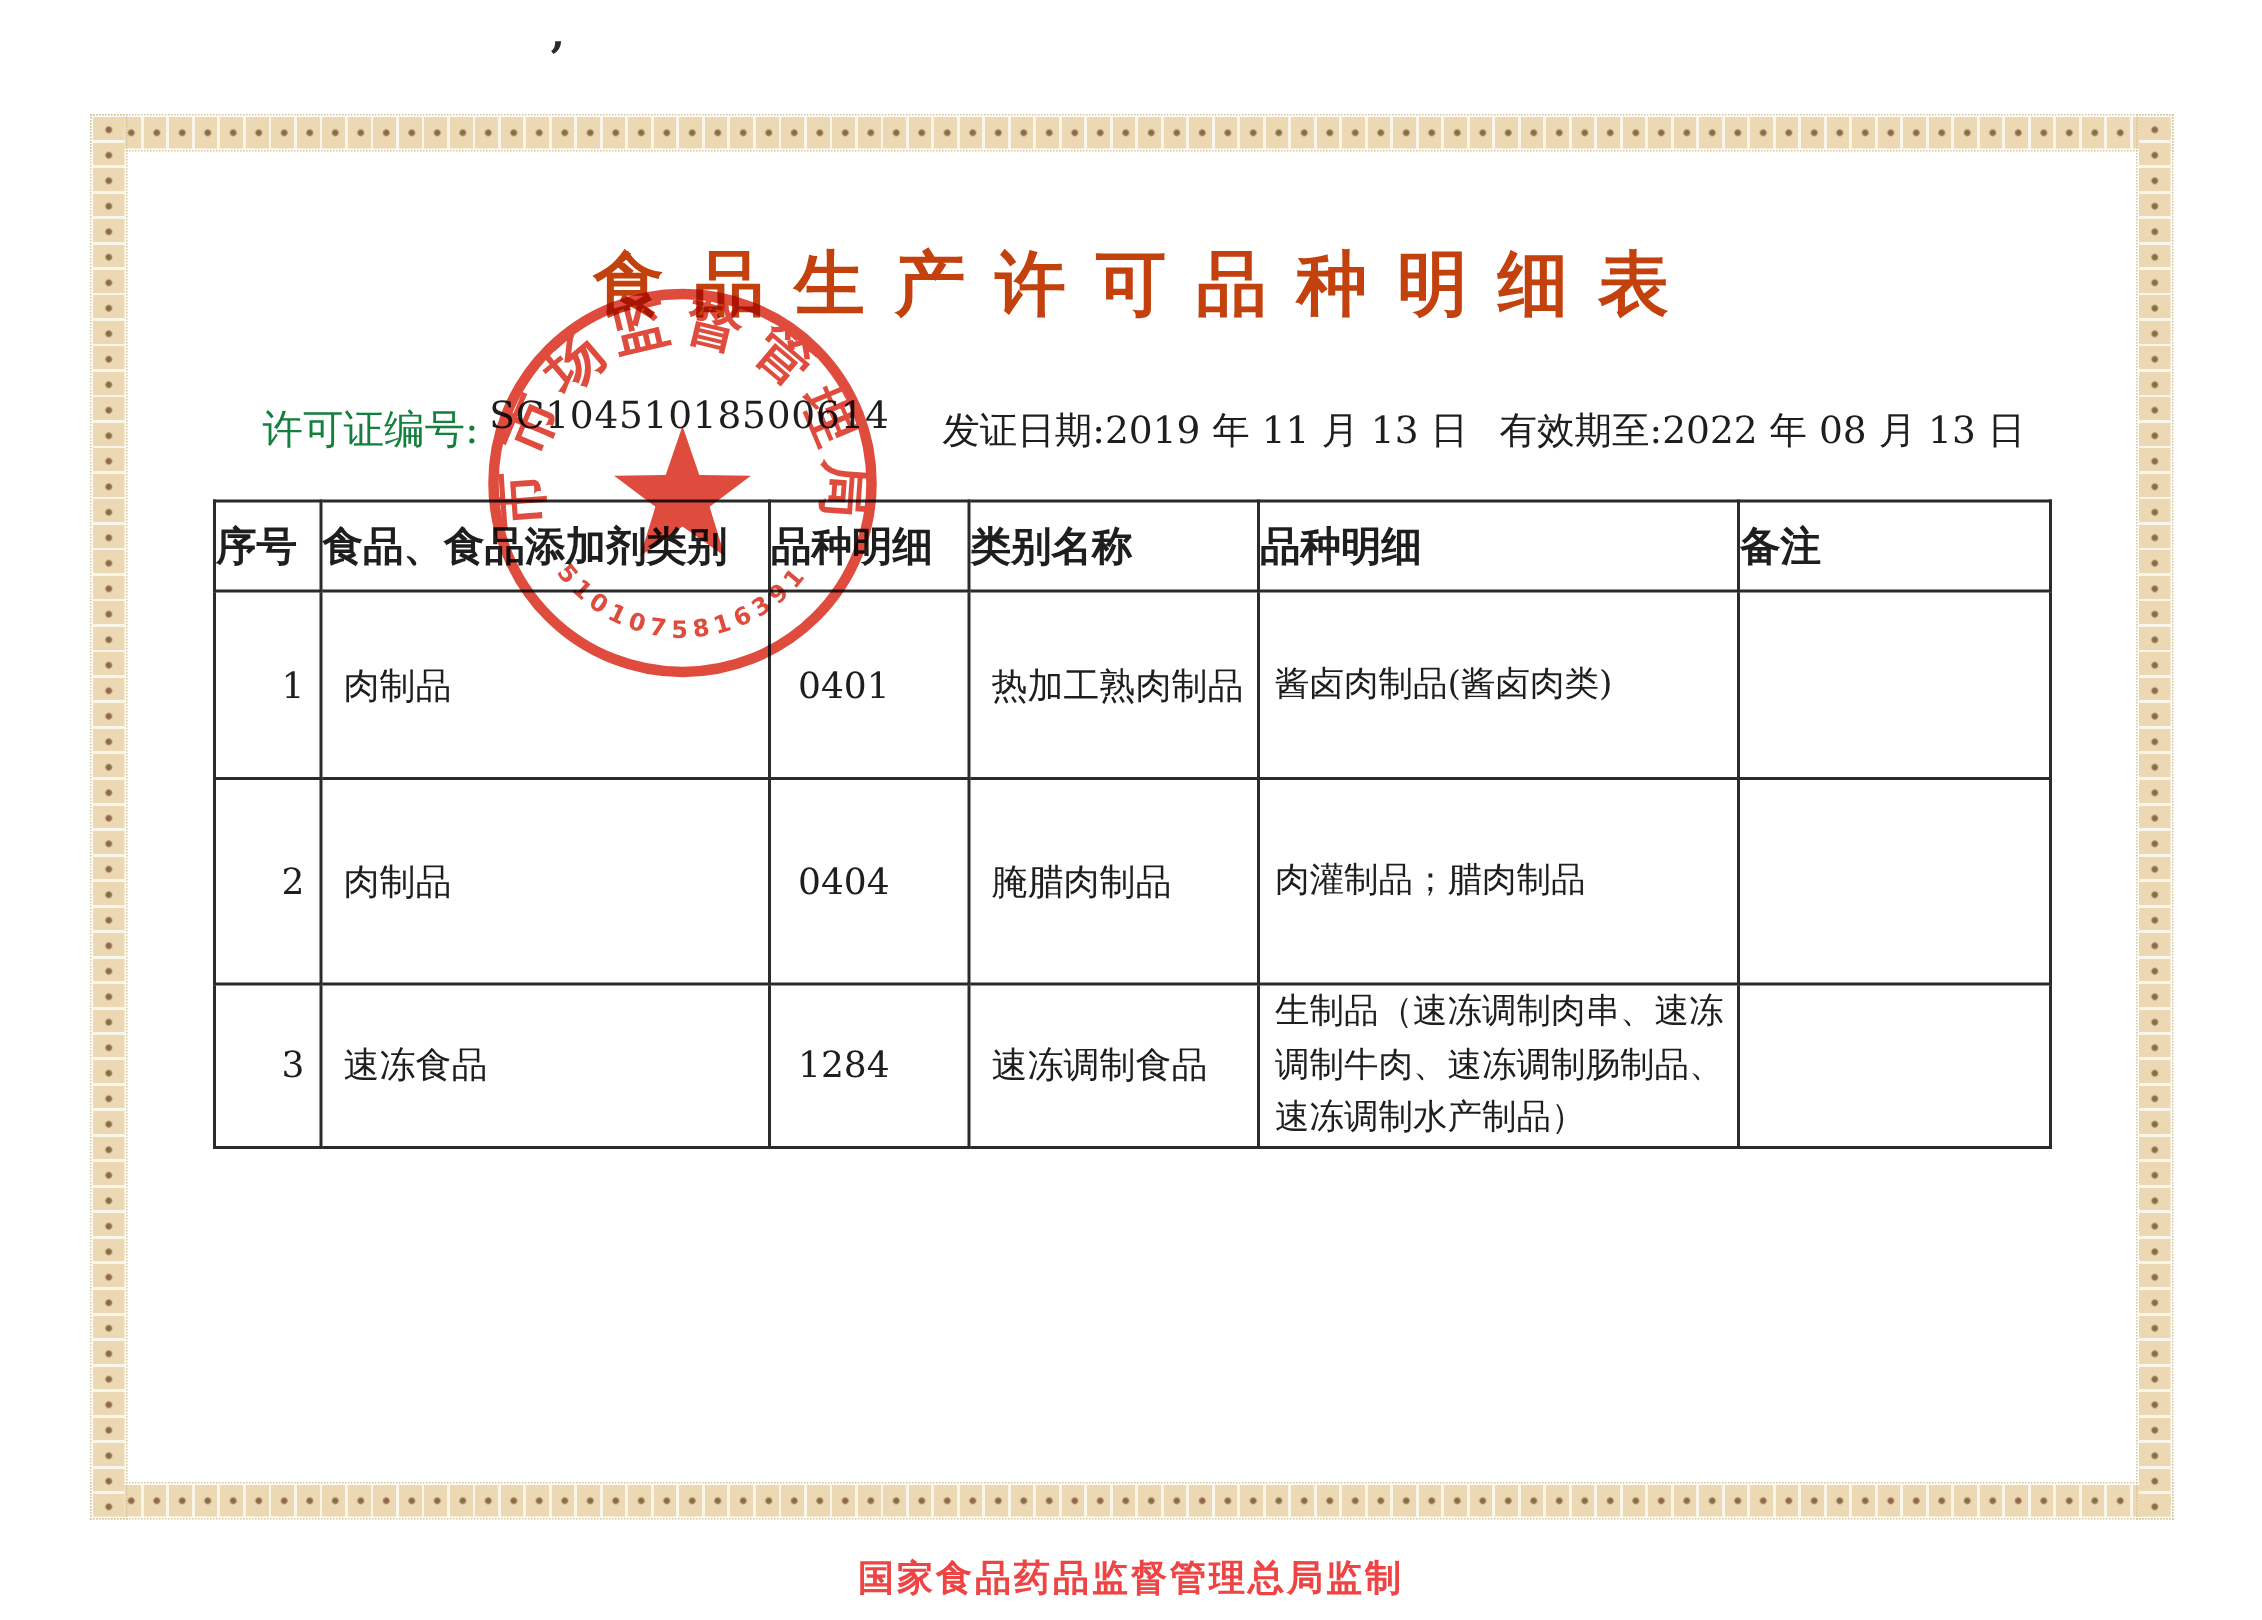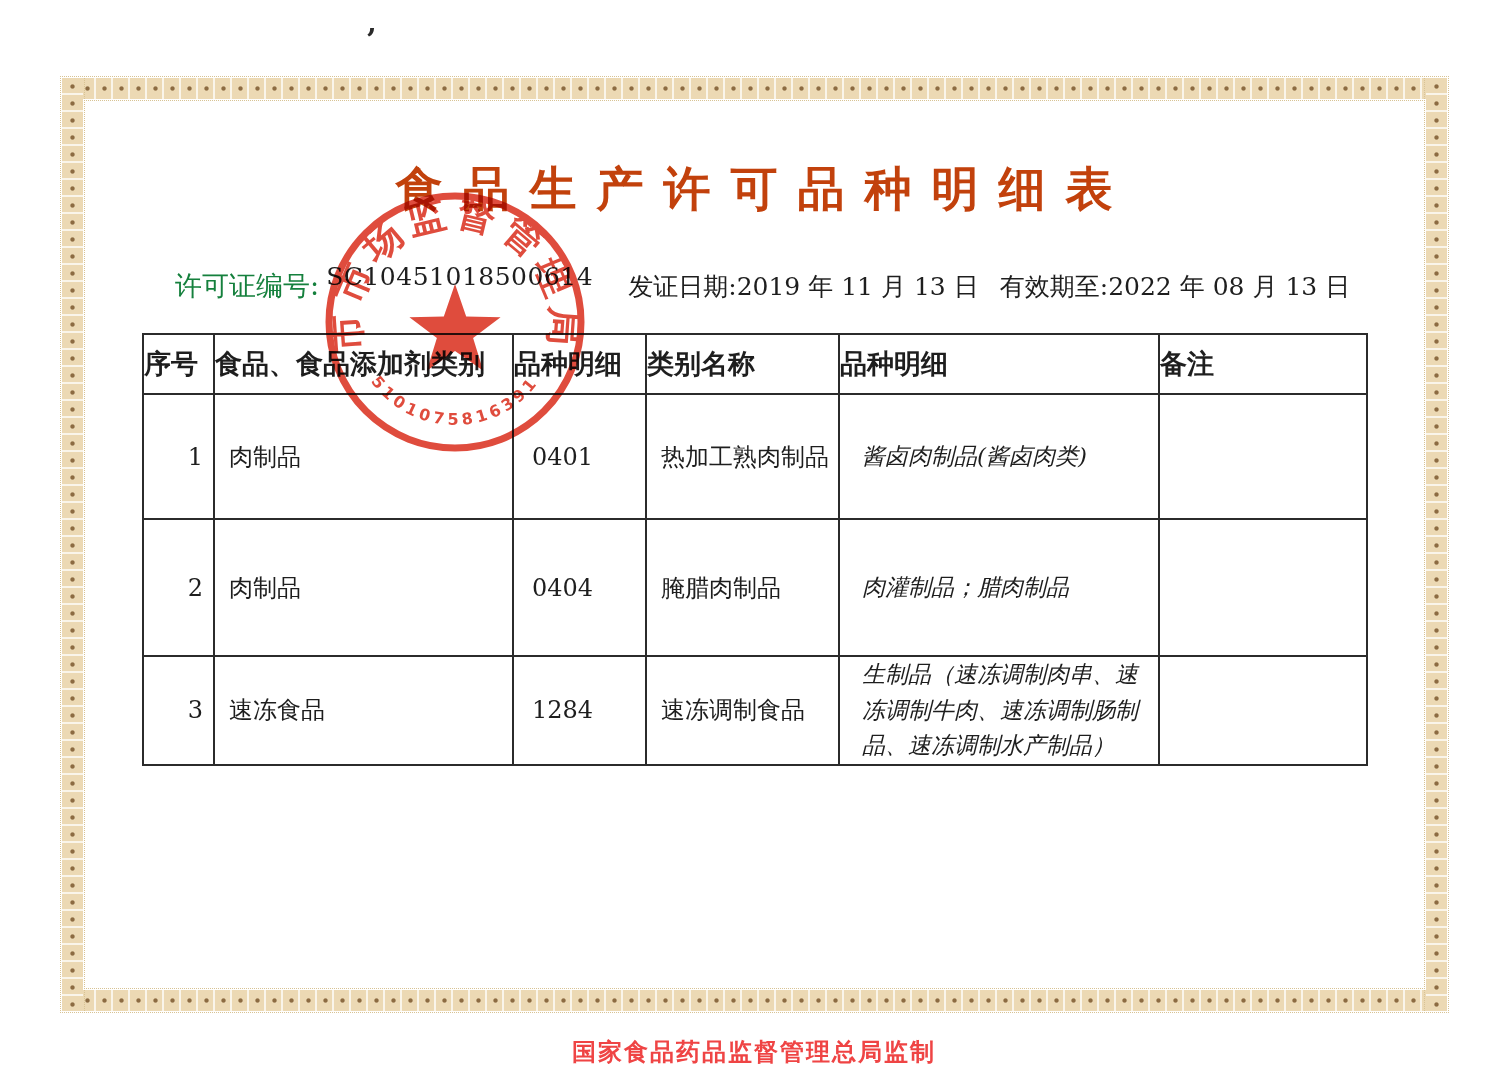--- a/index.html
+++ b/index.html
@@ -112,7 +112,7 @@
   td.cell-category { padding-left: 14px; }
   td.cell-code { padding-left: 18px; }
   td.cell-name { padding-left: 14px; }
-  td.cell-detail { padding-left: 22px; padding-right: 6px; font-size: 23px; line-height: 1.55; font-style: italic; }
+  td.cell-detail { padding-left: 10px; padding-right: 6px; font-size: 23px; line-height: 1.55; }
   td.cell-remark { }
   td.cell-warehouse-label {
     font-size: 27px;

